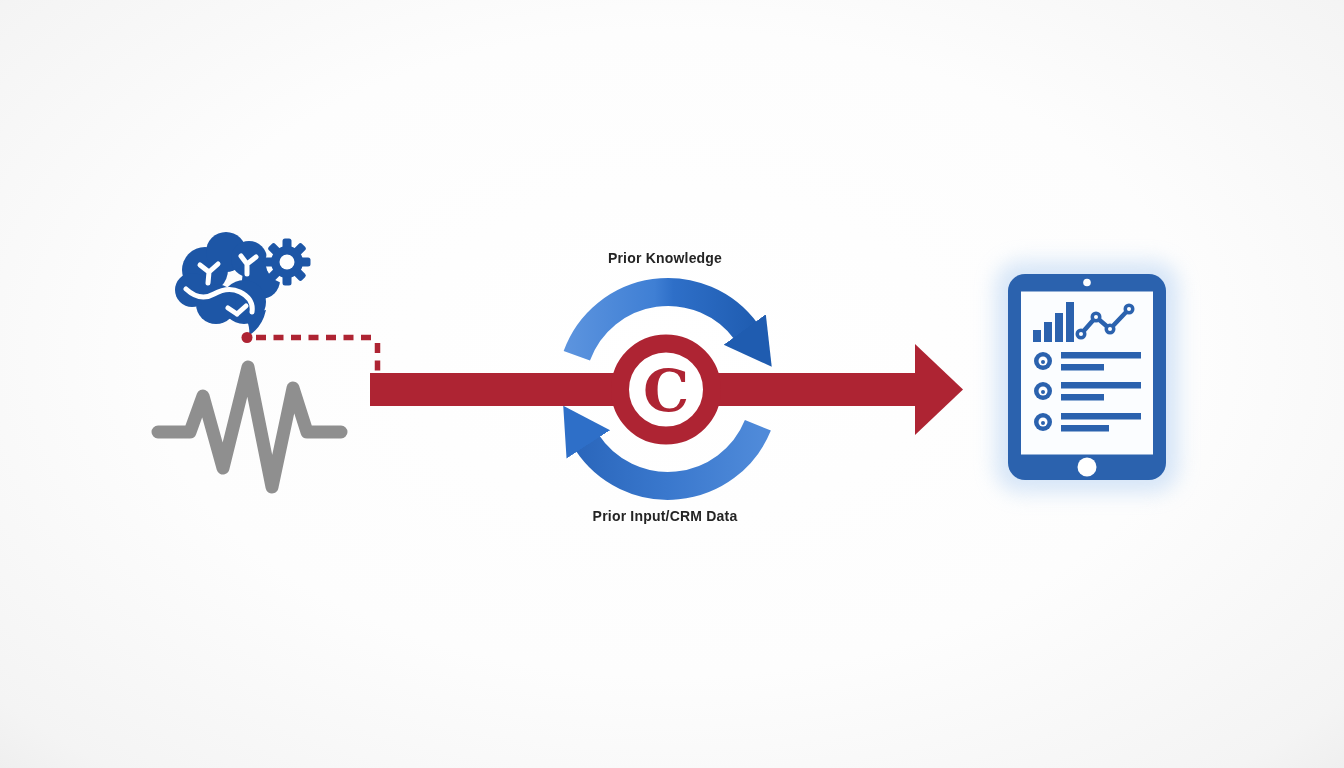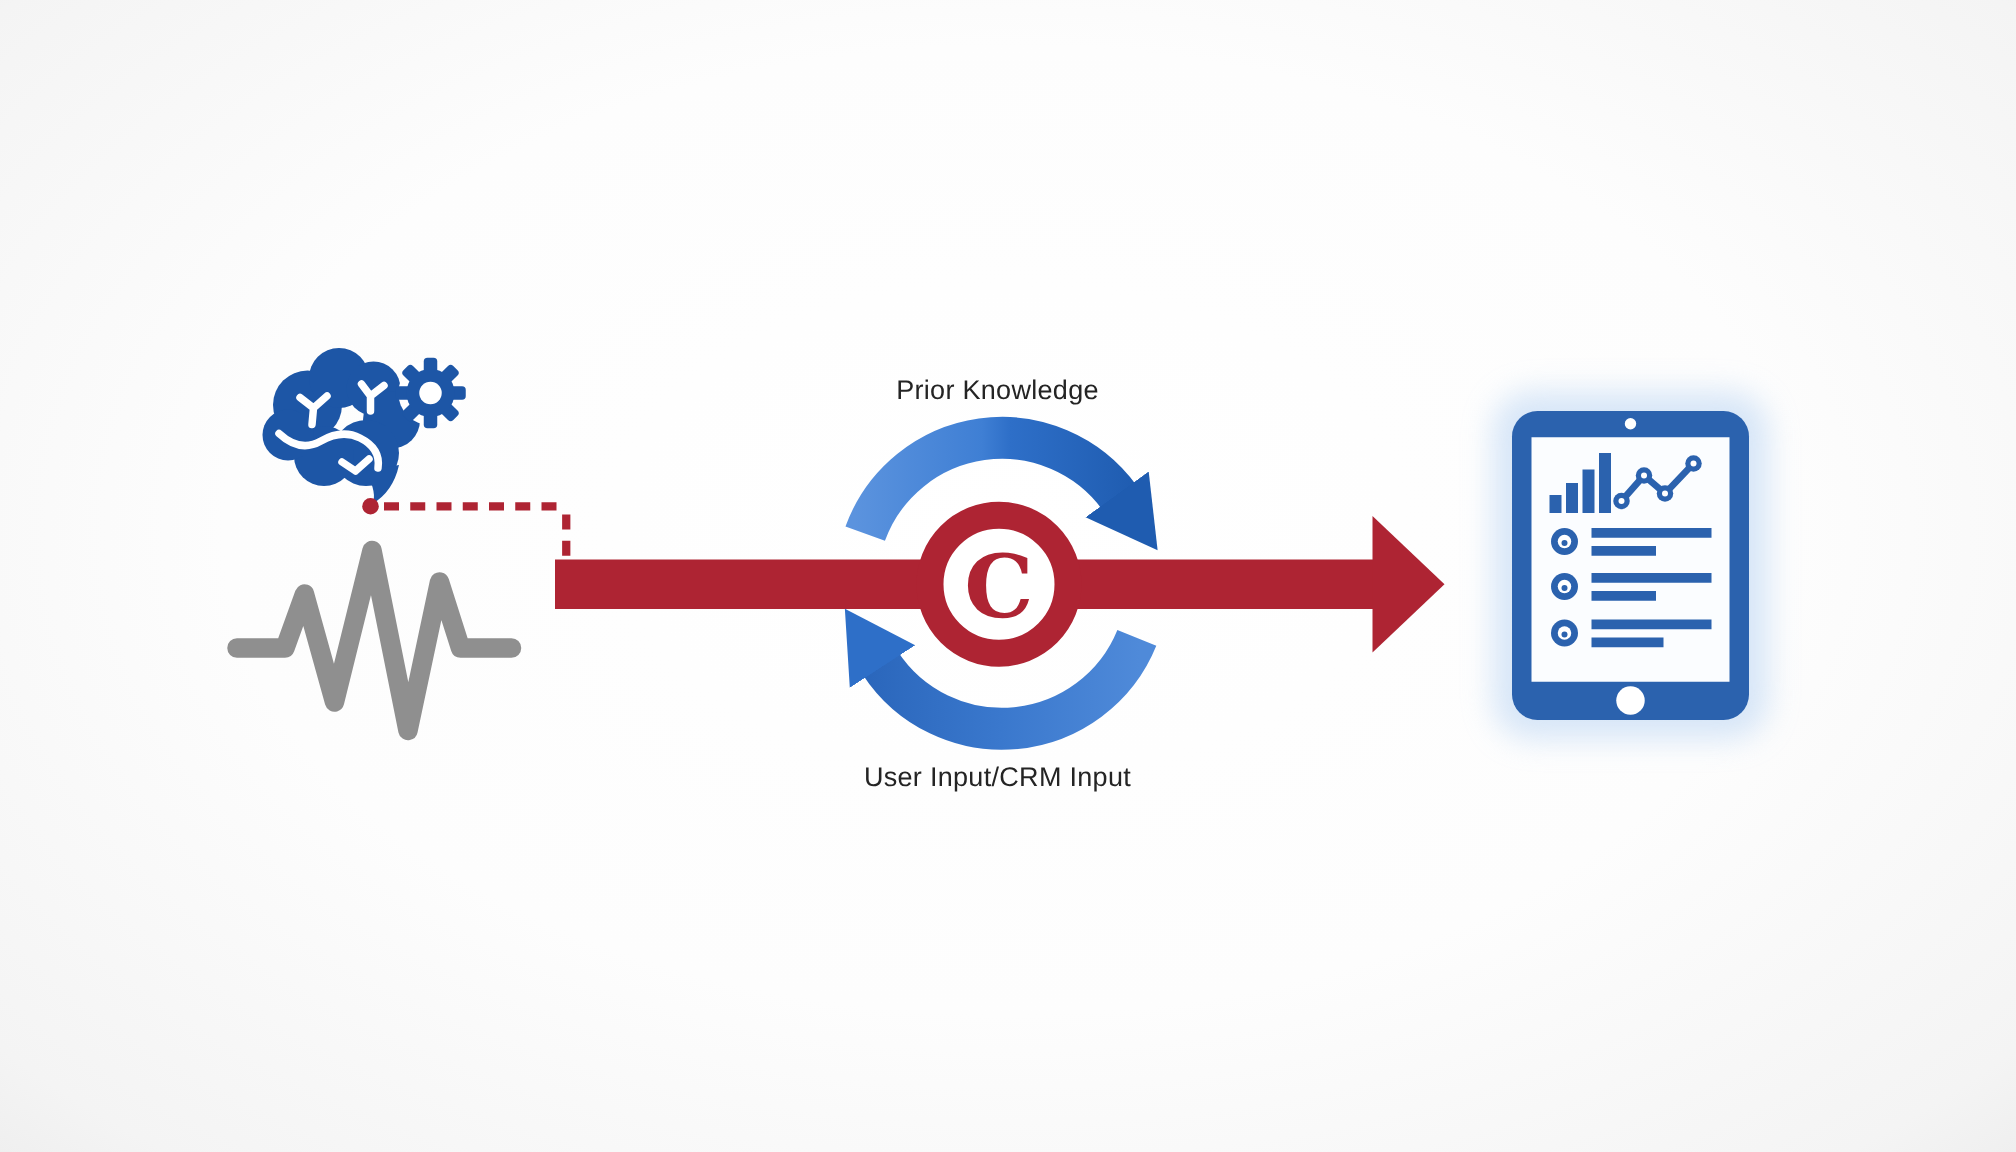--- a/index.html
+++ b/index.html
@@ -15,8 +15,8 @@
     position:absolute;
     width:340px;
     text-align:center;
-    font-size:18px;
-    font-weight:400;
+    font-size:14px;
+    font-weight:700;
     letter-spacing:.2px;
     color:#242424;
   }

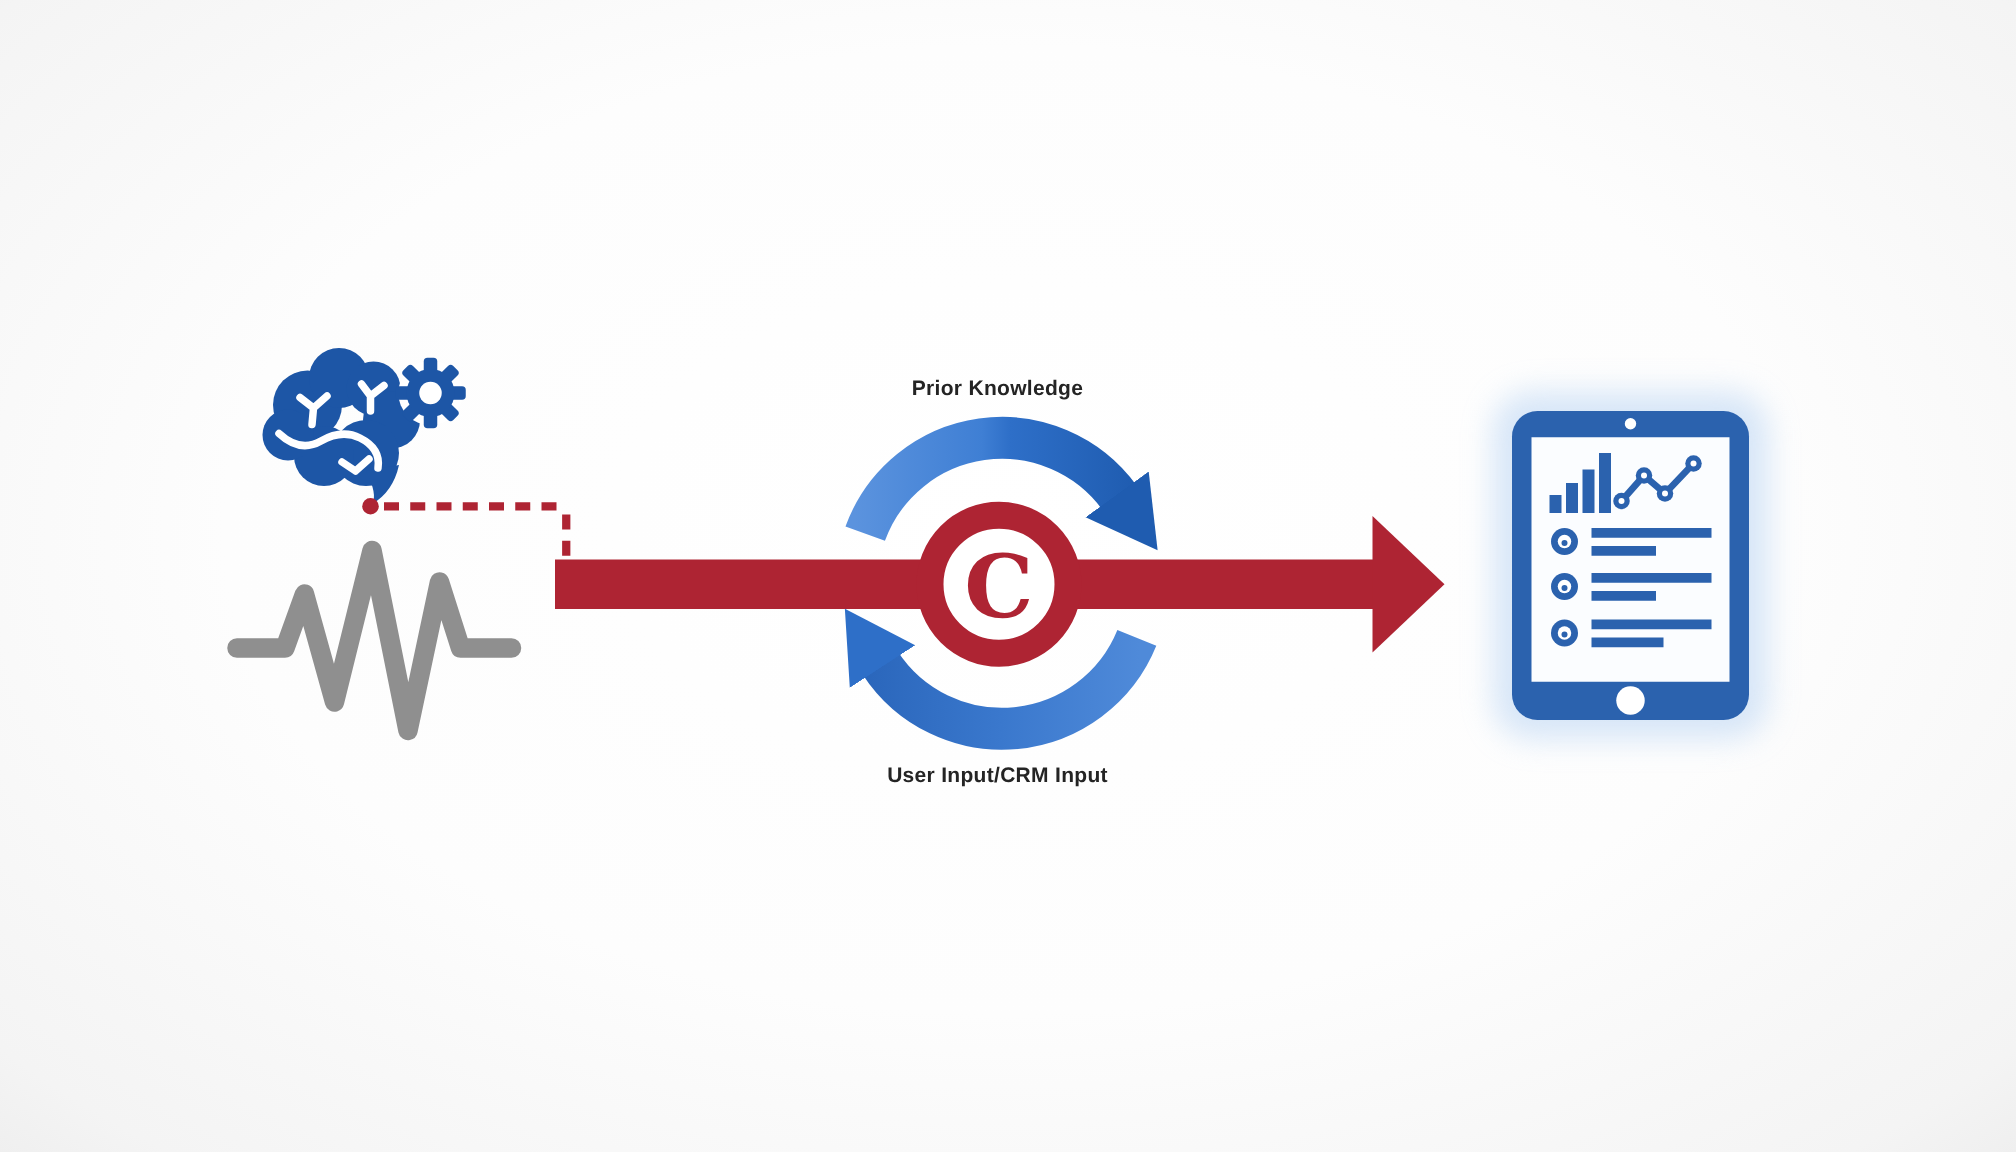--- a/index.html
+++ b/index.html
@@ -158,7 +158,7 @@
   </svg>
 
   <div class="flow-label top">Prior Knowledge</div>
-  <div class="flow-label bottom">User Input/CRM Input</div>
+  <div class="flow-label bottom">Prior Input/CRM Data</div>
 
 </div>
 

